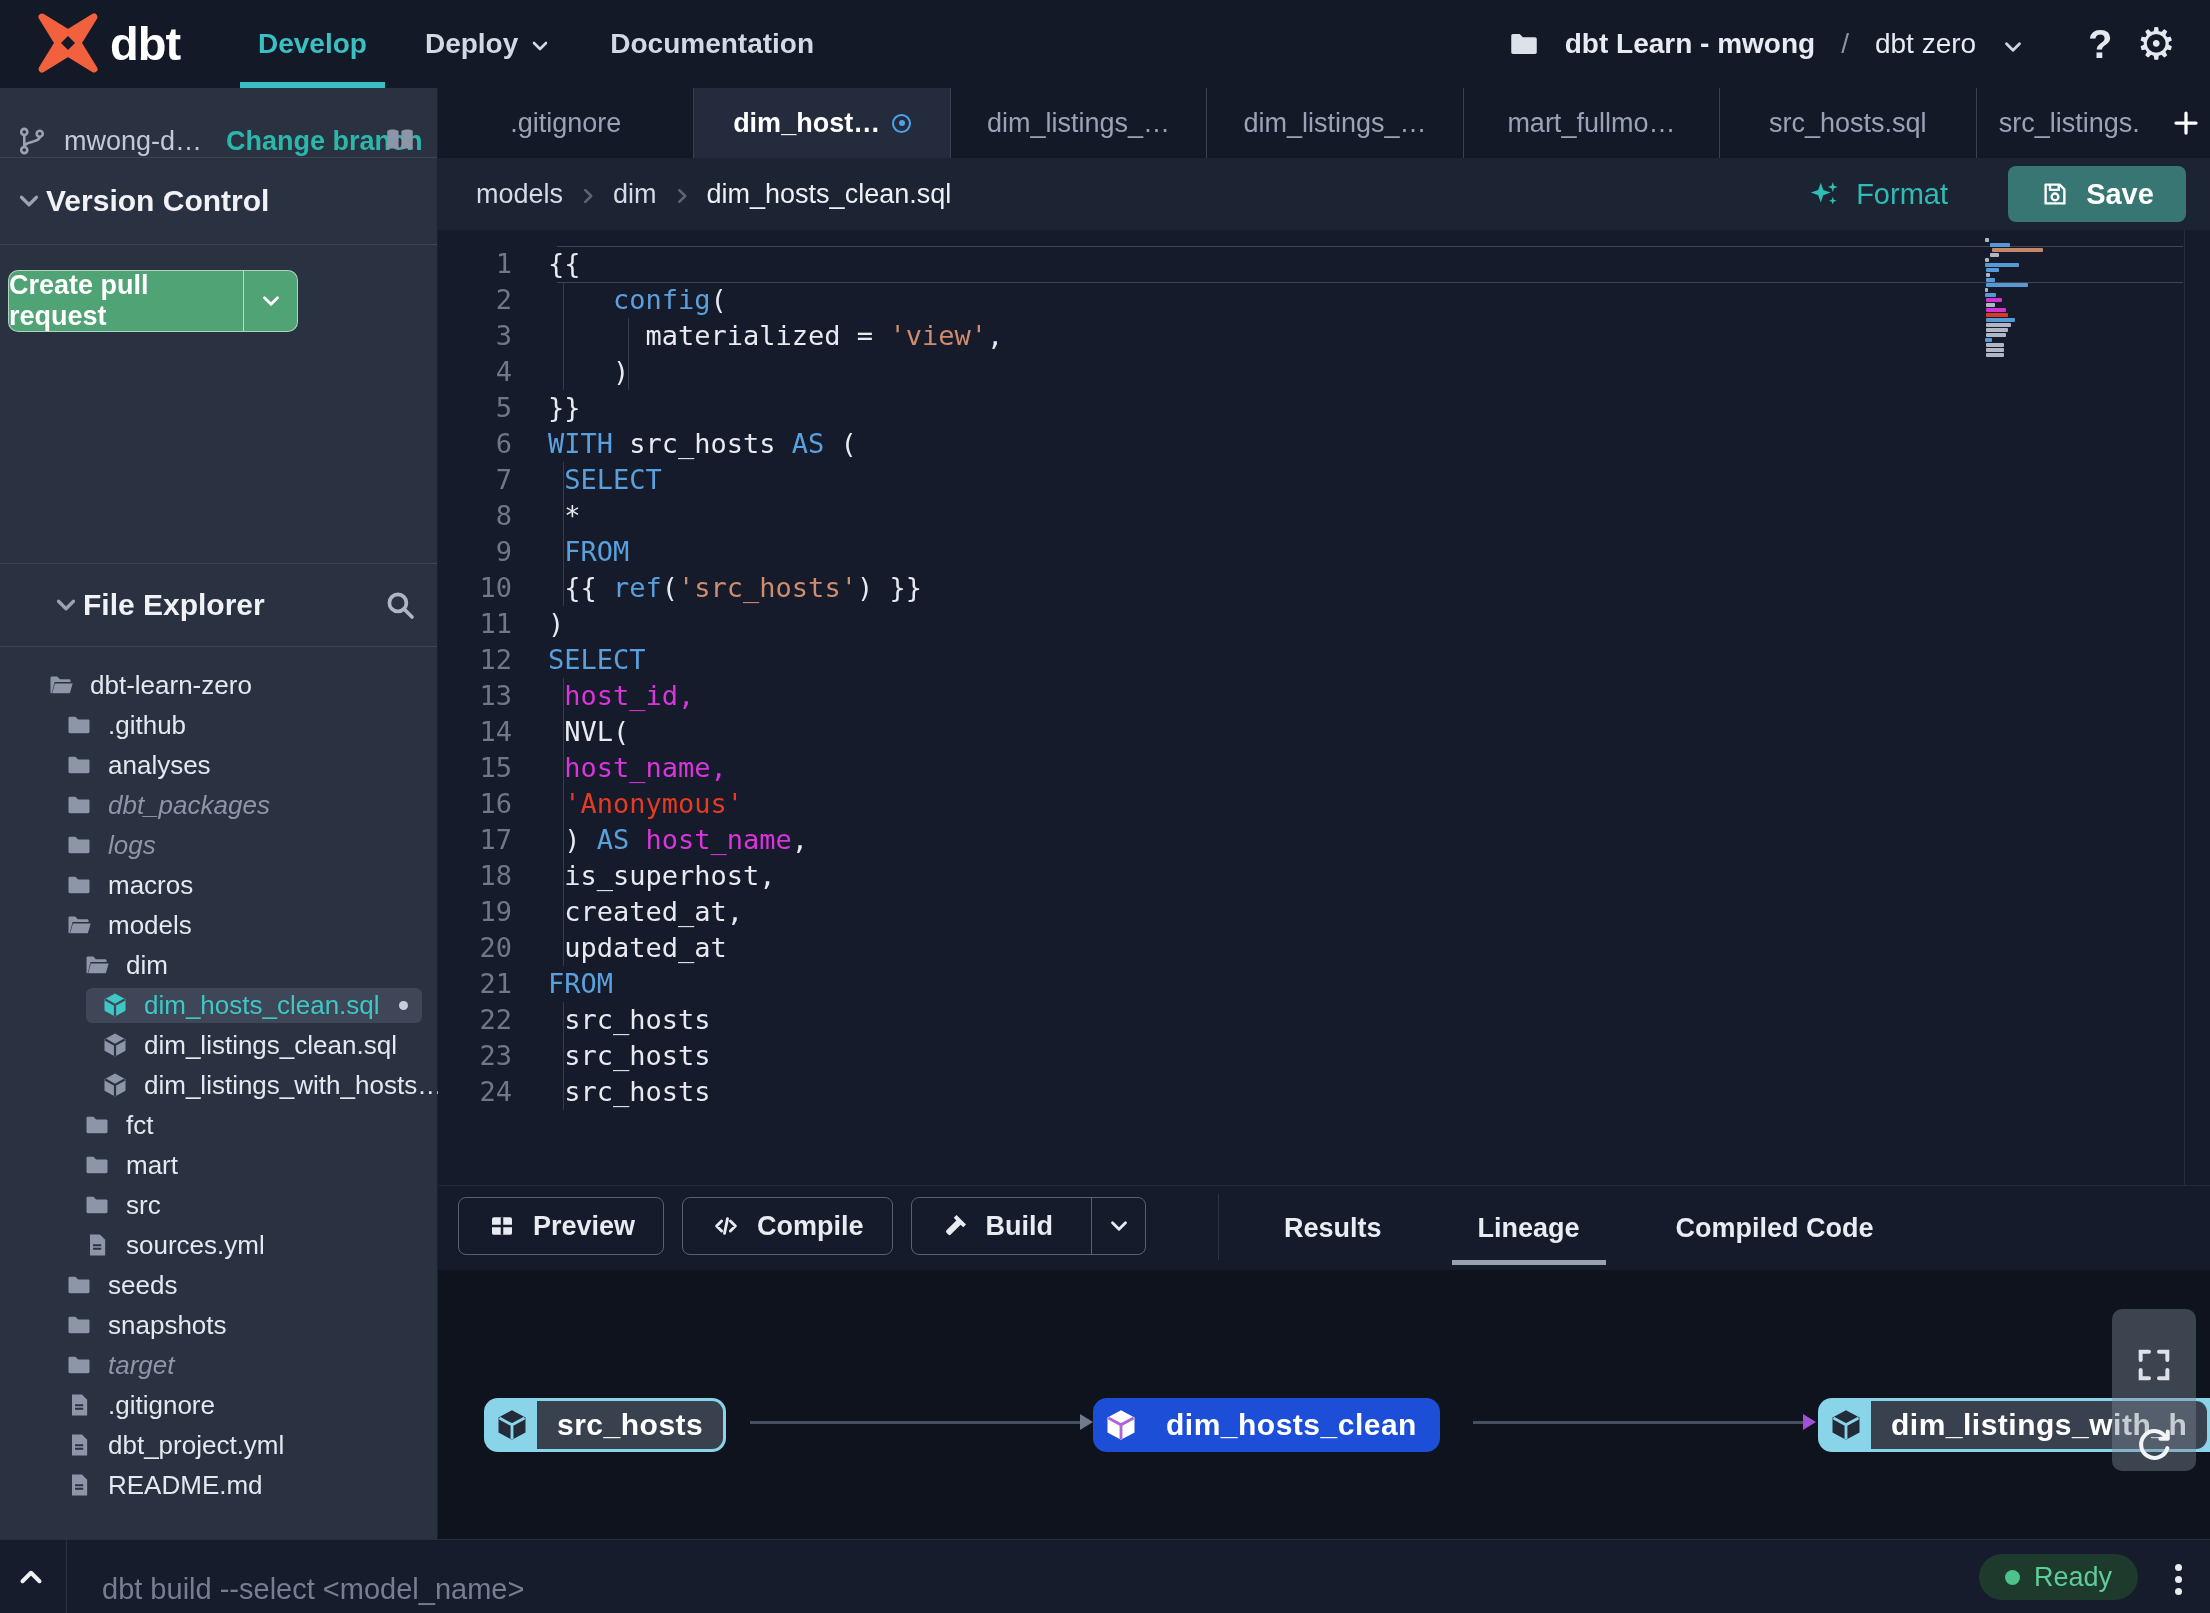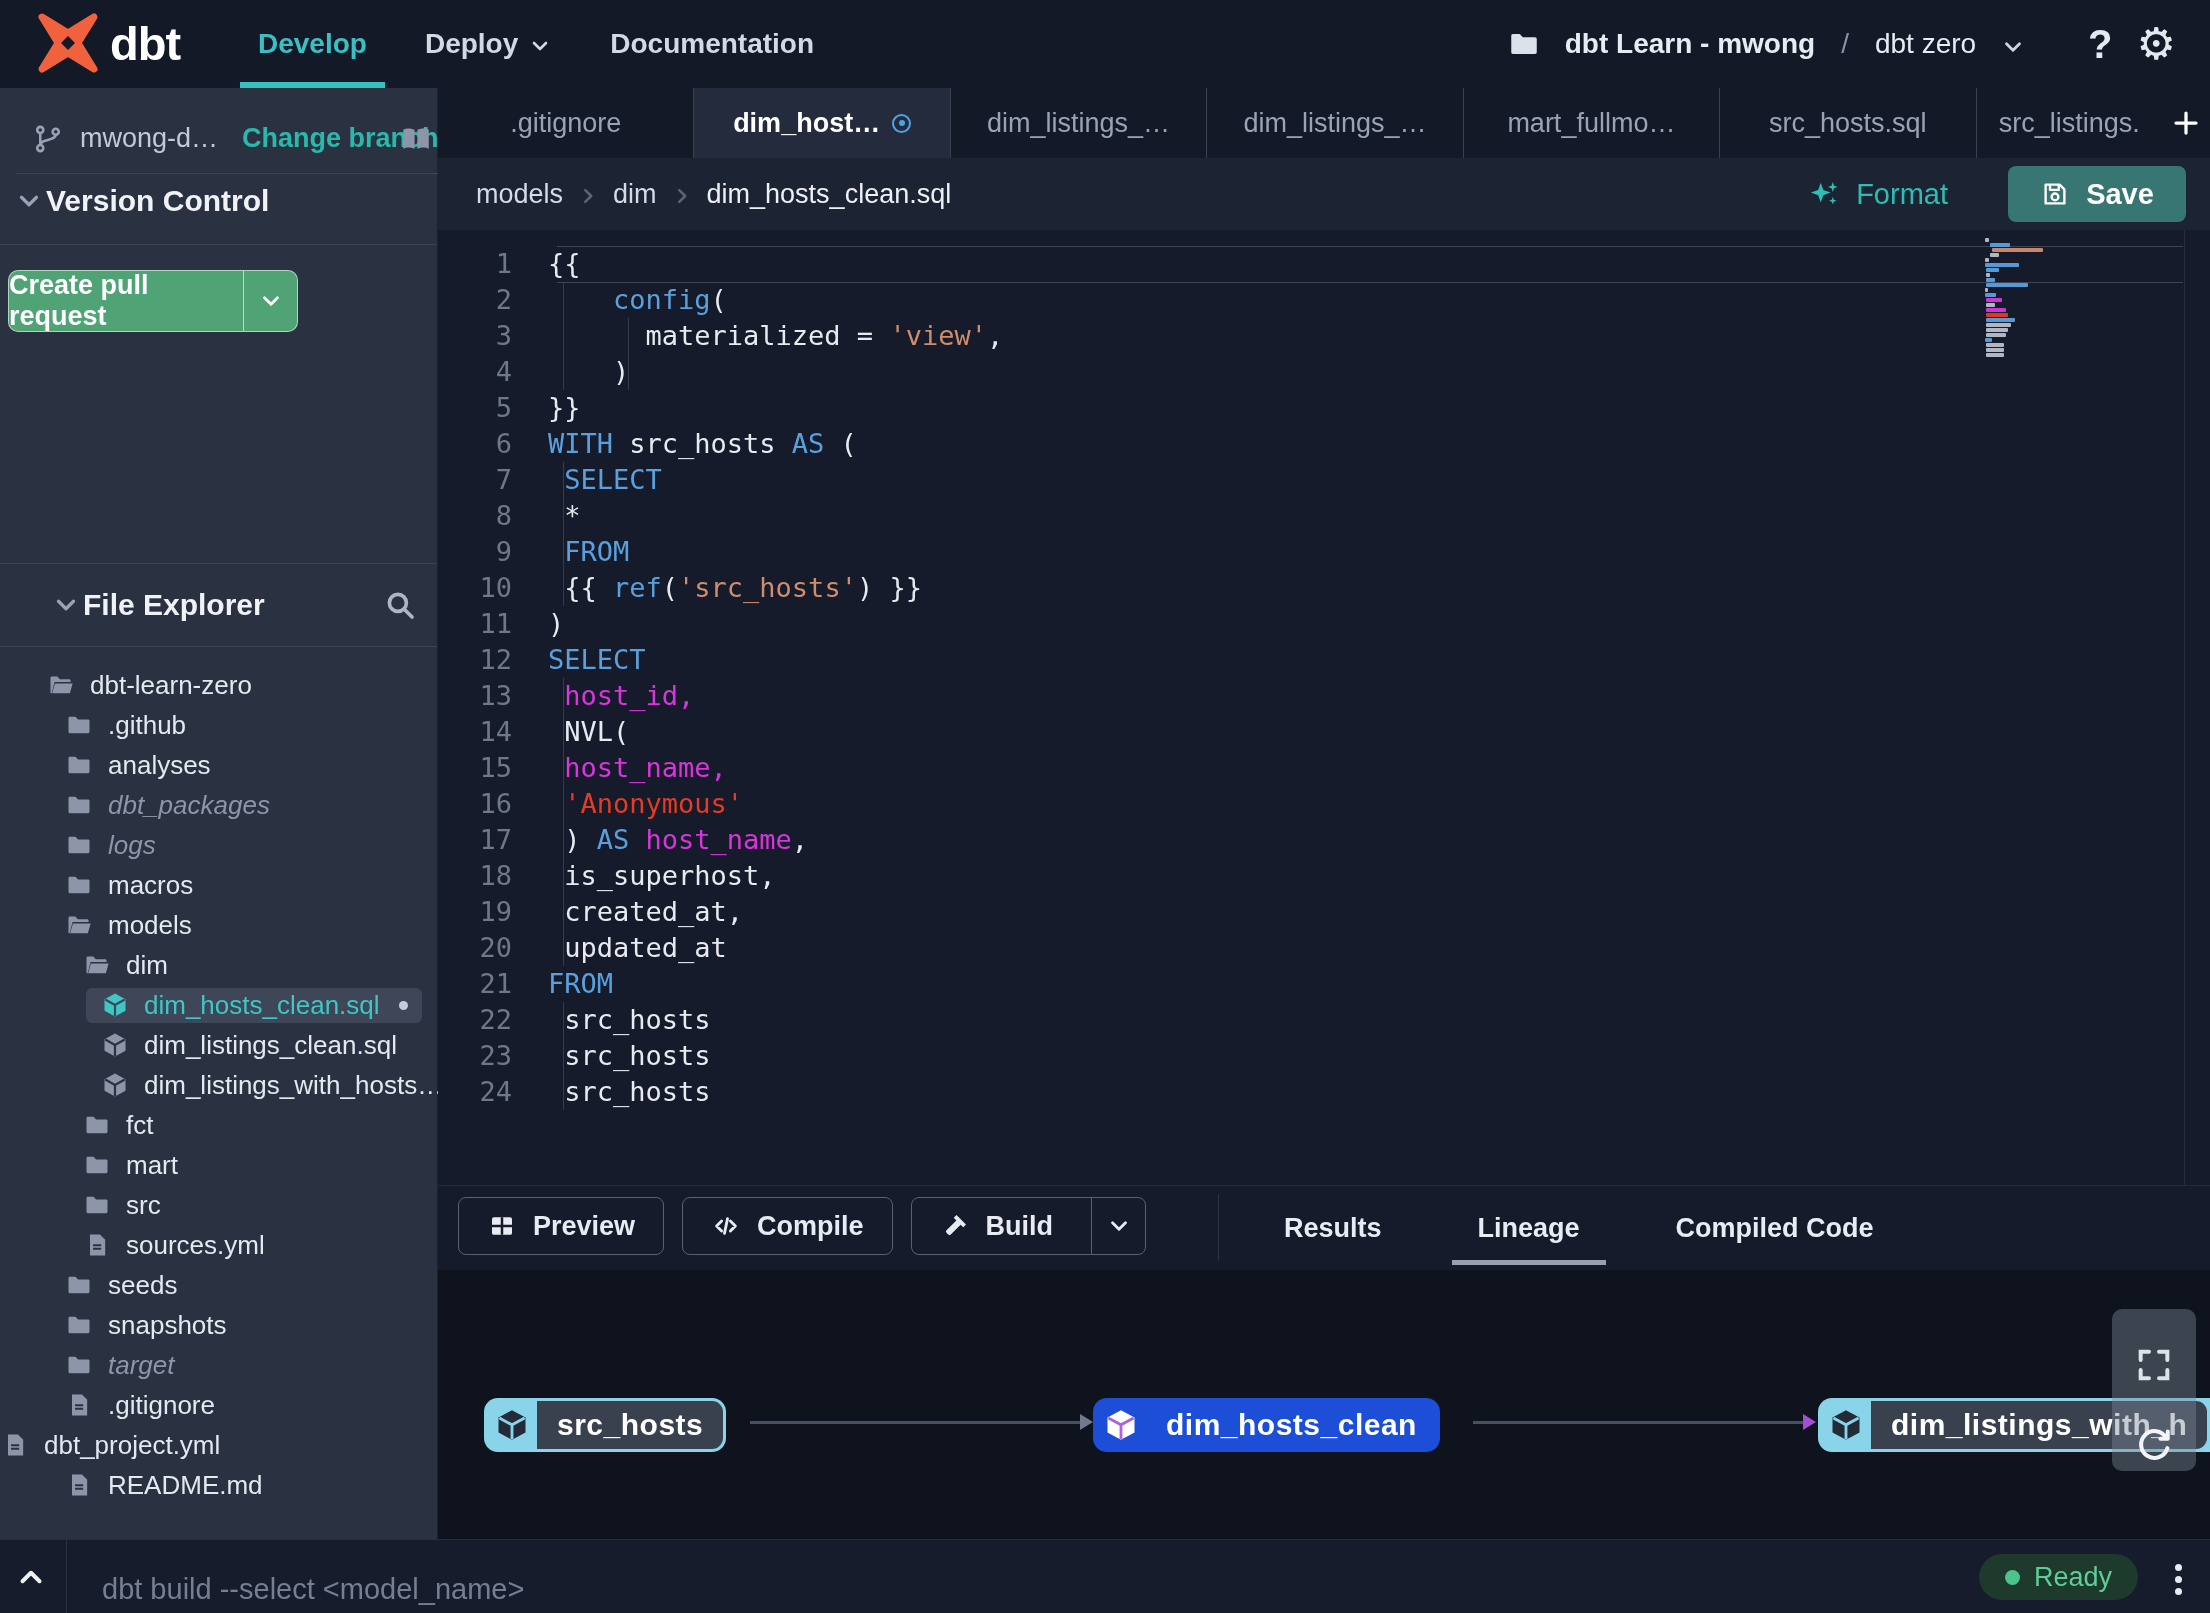--- a/index.html
+++ b/index.html
@@ -28,7 +28,7 @@
 
   
   .sidebar { position:absolute; left:0; top:88px; width:438px; height:1451px; background:#2a3140; border-right:1px solid #1b2130; }
-  .branch-row { position:absolute; left:16px; top:0; width:100%; height:70px; border-bottom:1px solid #3d4456; display:flex; align-items:center;margin-top:16px; }
+  .branch-row { position:absolute; left:0; top:0; width:100%; height:70px; border-bottom:1px solid #3d4456; display:flex; align-items:flex-end; }
   .branch-ic { width:32px; height:32px; color:#9aa3b5; margin-left:16px; }
   .branch-name { font-size:27px; color:#c3c9d6; margin-left:16px; }
   .change-branch { font-size:27px; font-weight:600; color:#2bb8ac; margin-left:24px; cursor:pointer; }

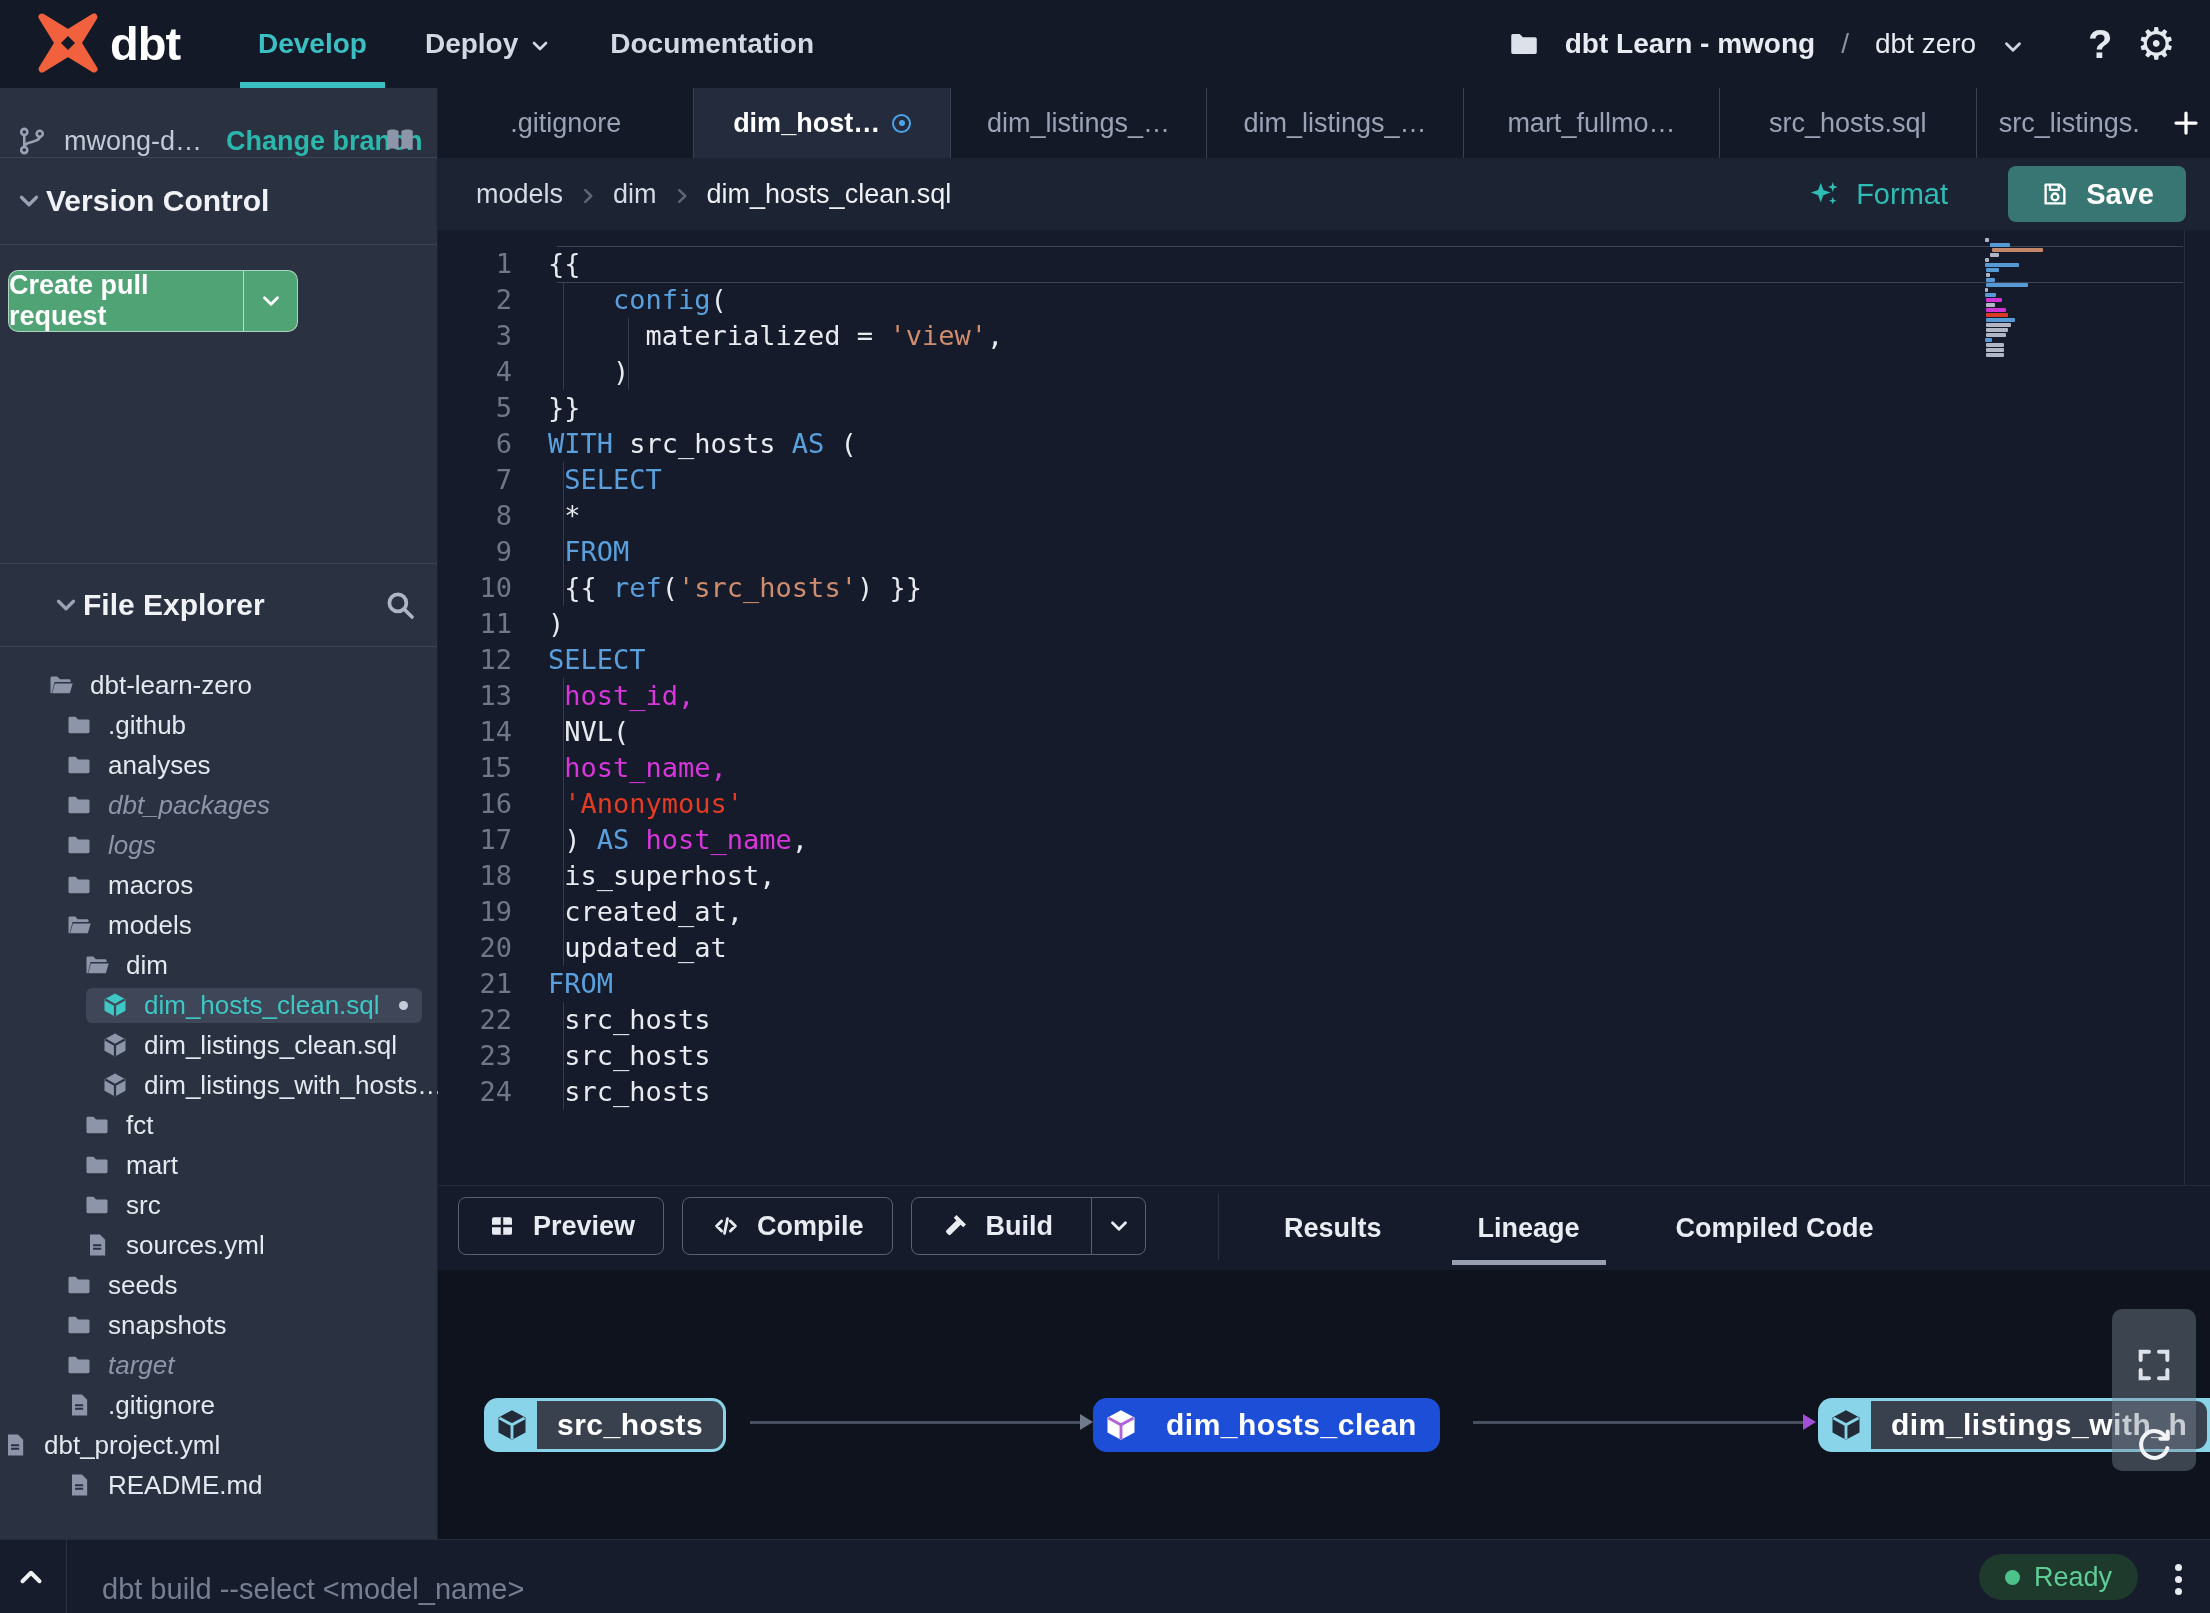--- a/index.html
+++ b/index.html
@@ -419,7 +419,7 @@
             <span>.gitignore</span>
           </span>
         </div>
-        <div class="trow" style="">
+        <div class="trow" style="padding-left: 64px;">
           <span class="inner">
             <span class="icon">
               <svg viewBox="0 0 24 24">

